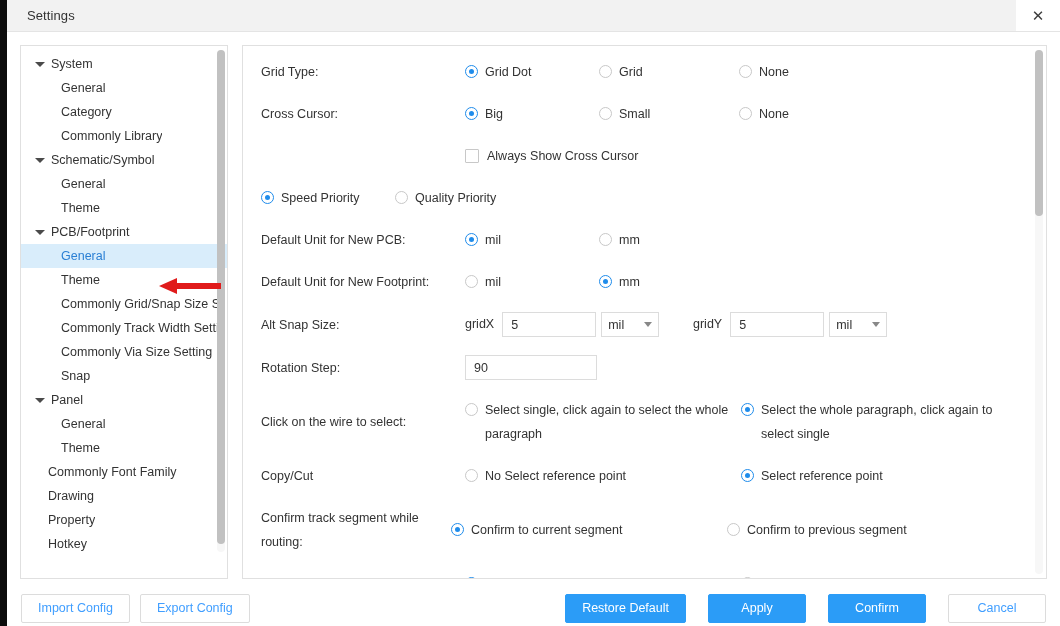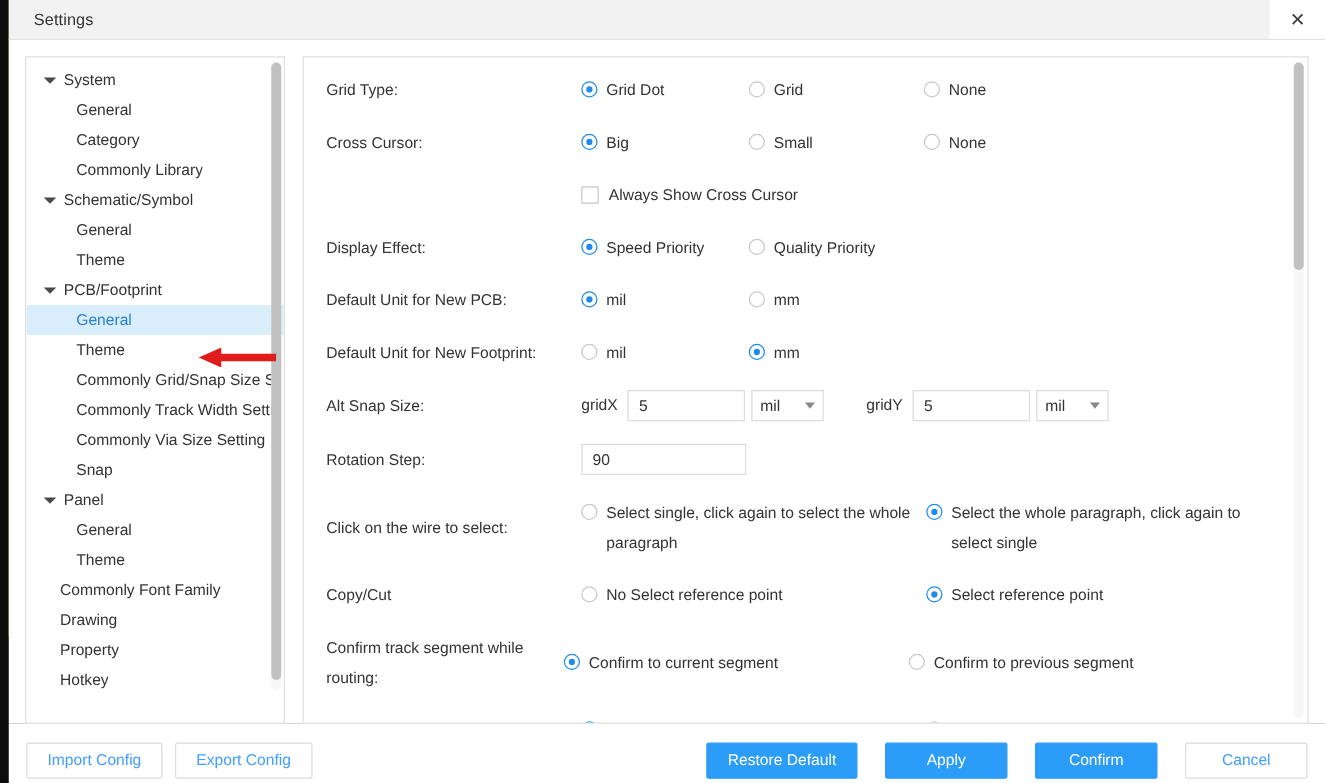--- a/index.html
+++ b/index.html
@@ -22,7 +22,7 @@
   .dialog {
     position: absolute; left: 7px; top: 0;
     width: 1053px; height: 509px;
-    background: #eab308;
+    background: #fef9c3;
     display: flex; flex-direction: column;
     box-sizing: border-box;
   }

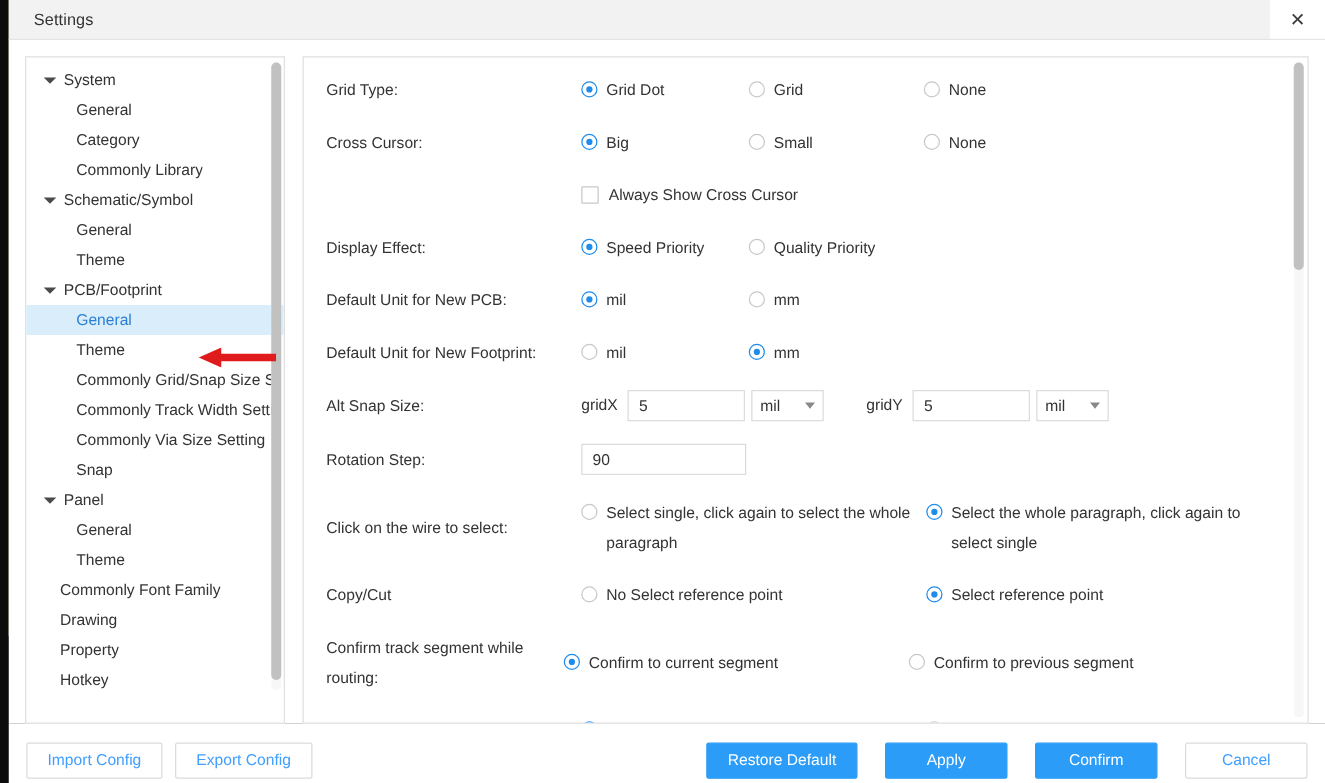--- a/index.html
+++ b/index.html
@@ -399,7 +399,6 @@
           </div>
 
           <div class="row">
-            <div class="row-label">Display Effect:</div>
             <div class="opts">
               <div class="opt opt-w1">
                 <span class="radio on"></span>

